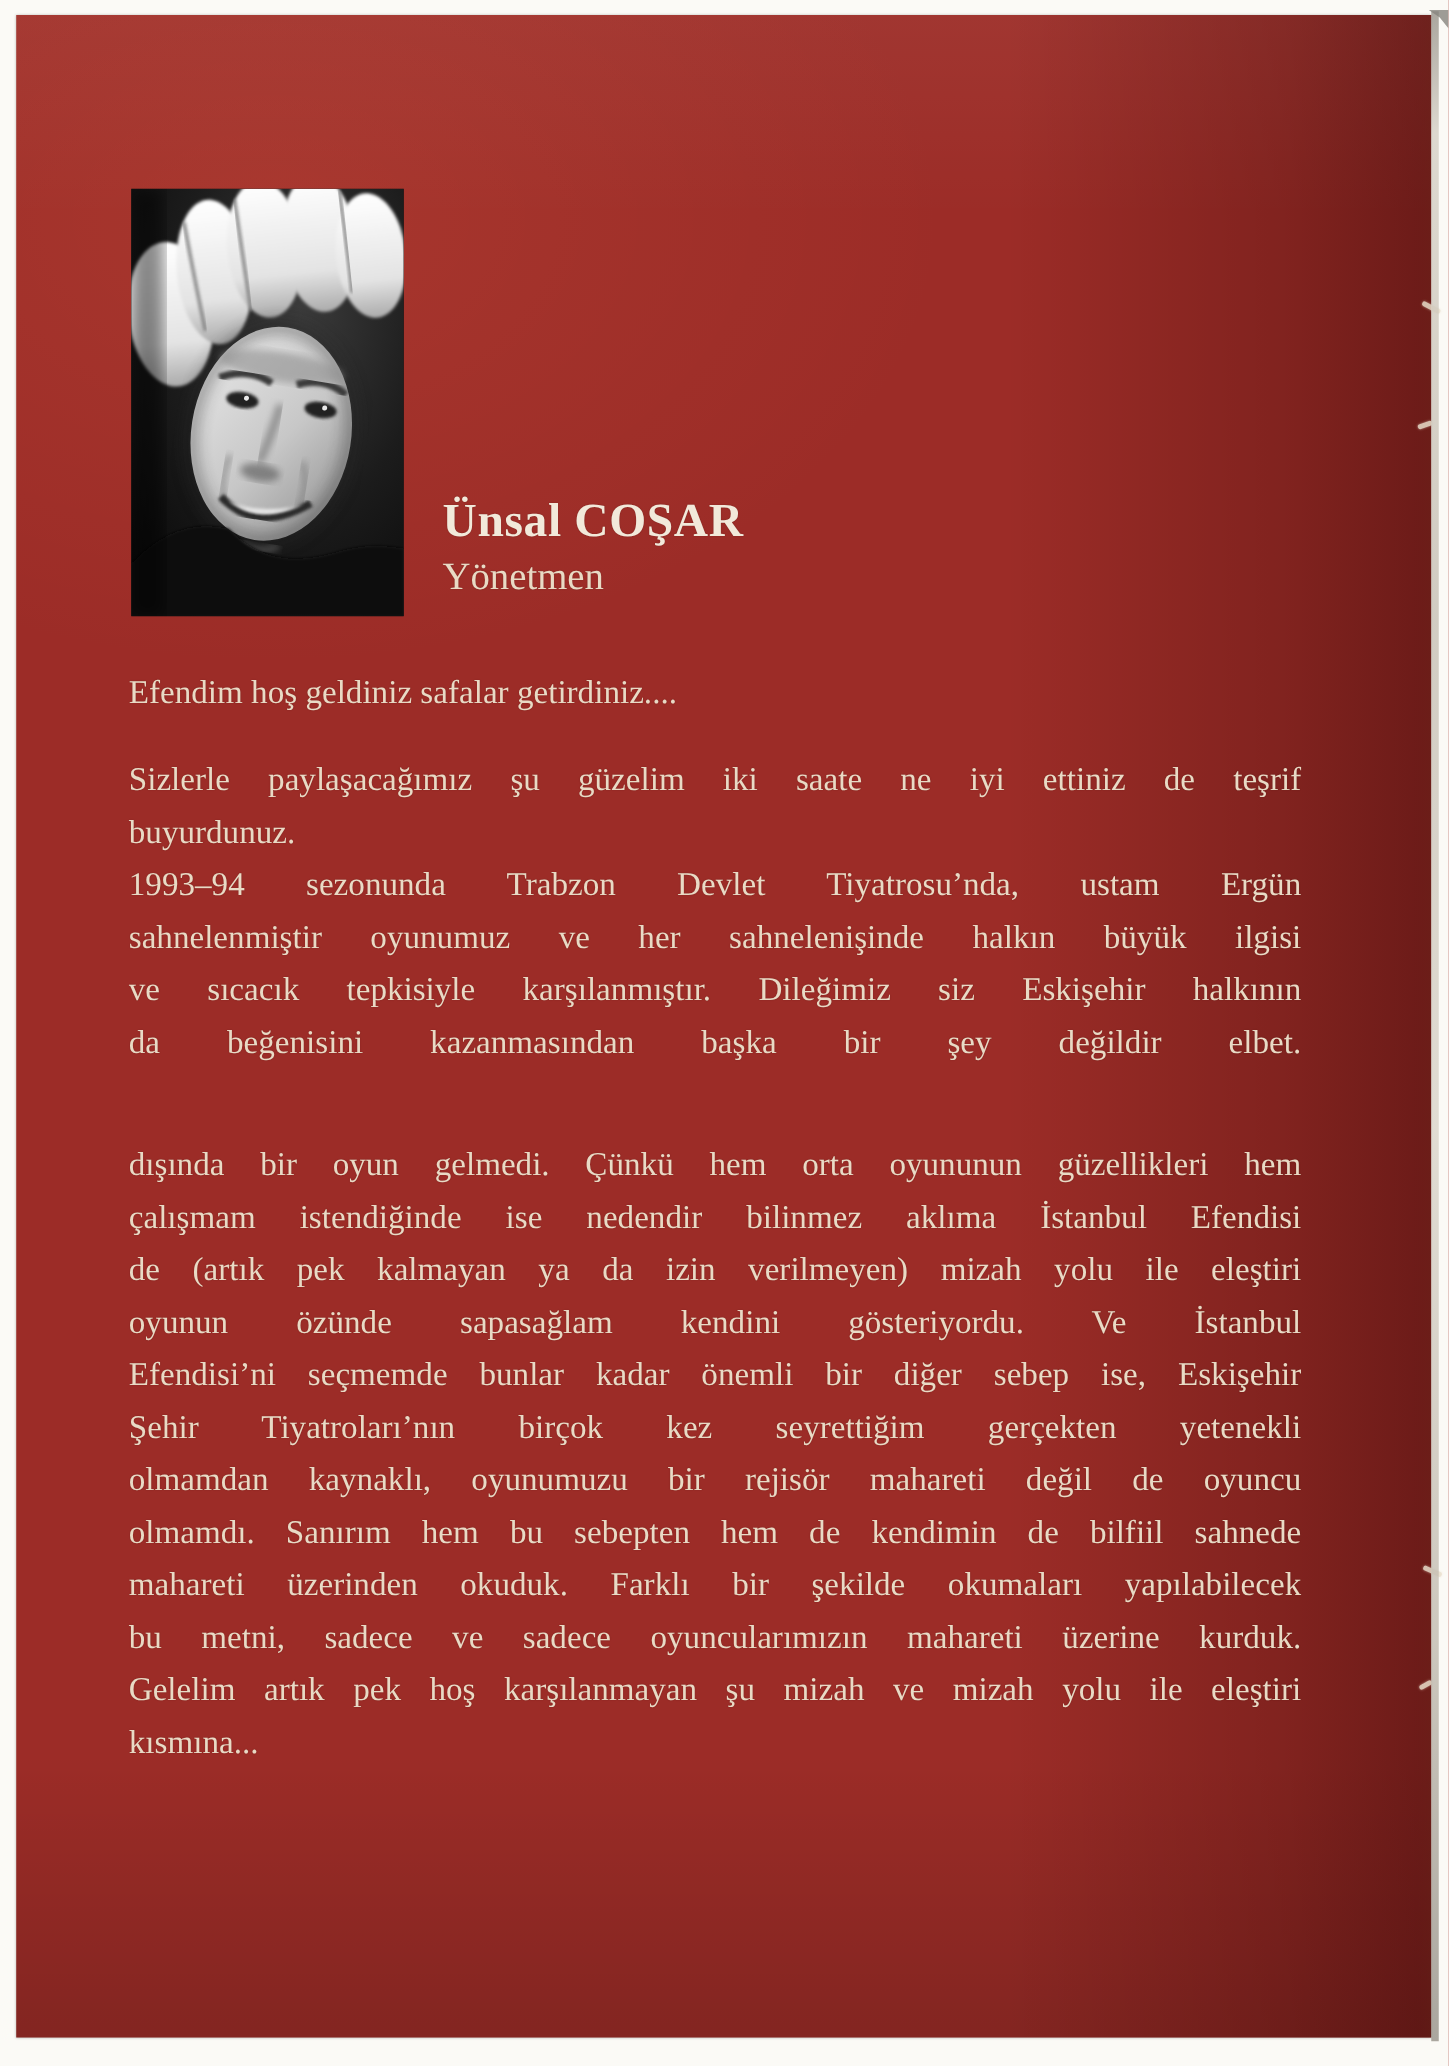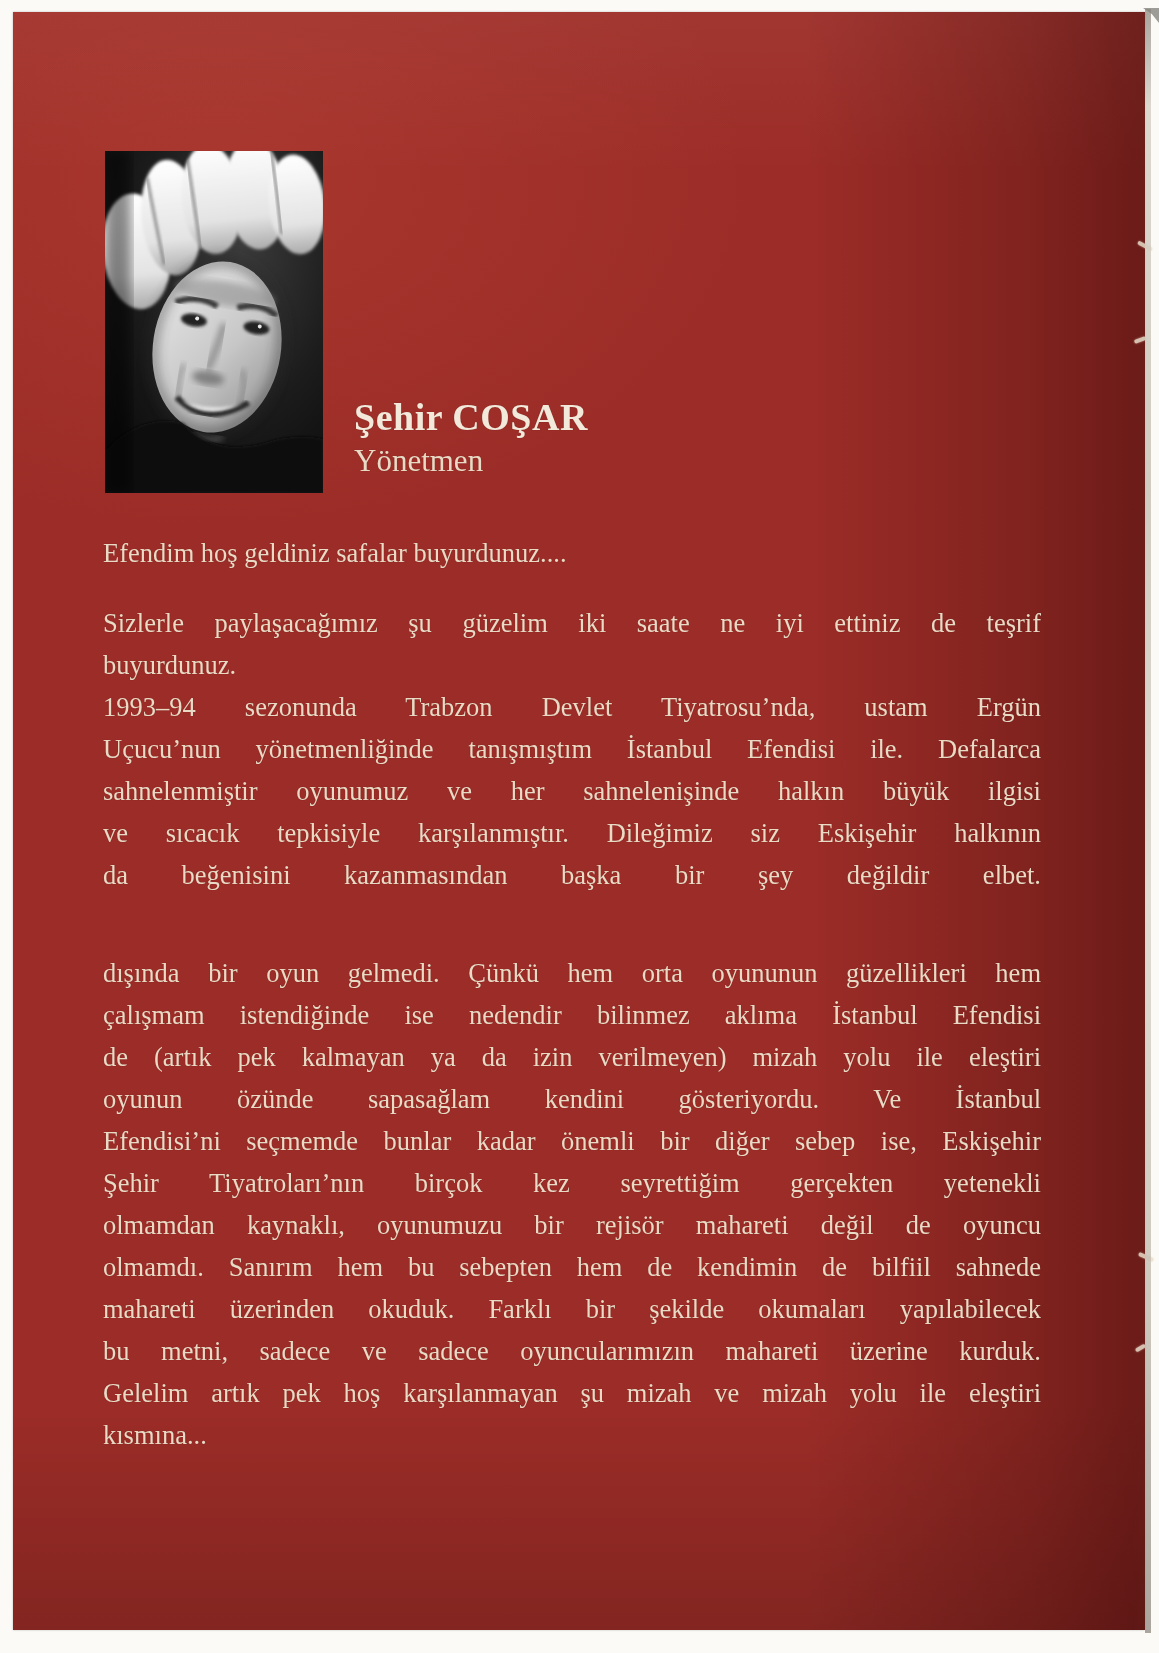--- a/index.html
+++ b/index.html
@@ -165,7 +165,7 @@
     </div>
 
     <div class="byline">
-      <div class="name">Şehir COŞAR</div>
+      <div class="name">Ünsal COŞAR</div>
       <div class="role">Yönetmen</div>
     </div>
 

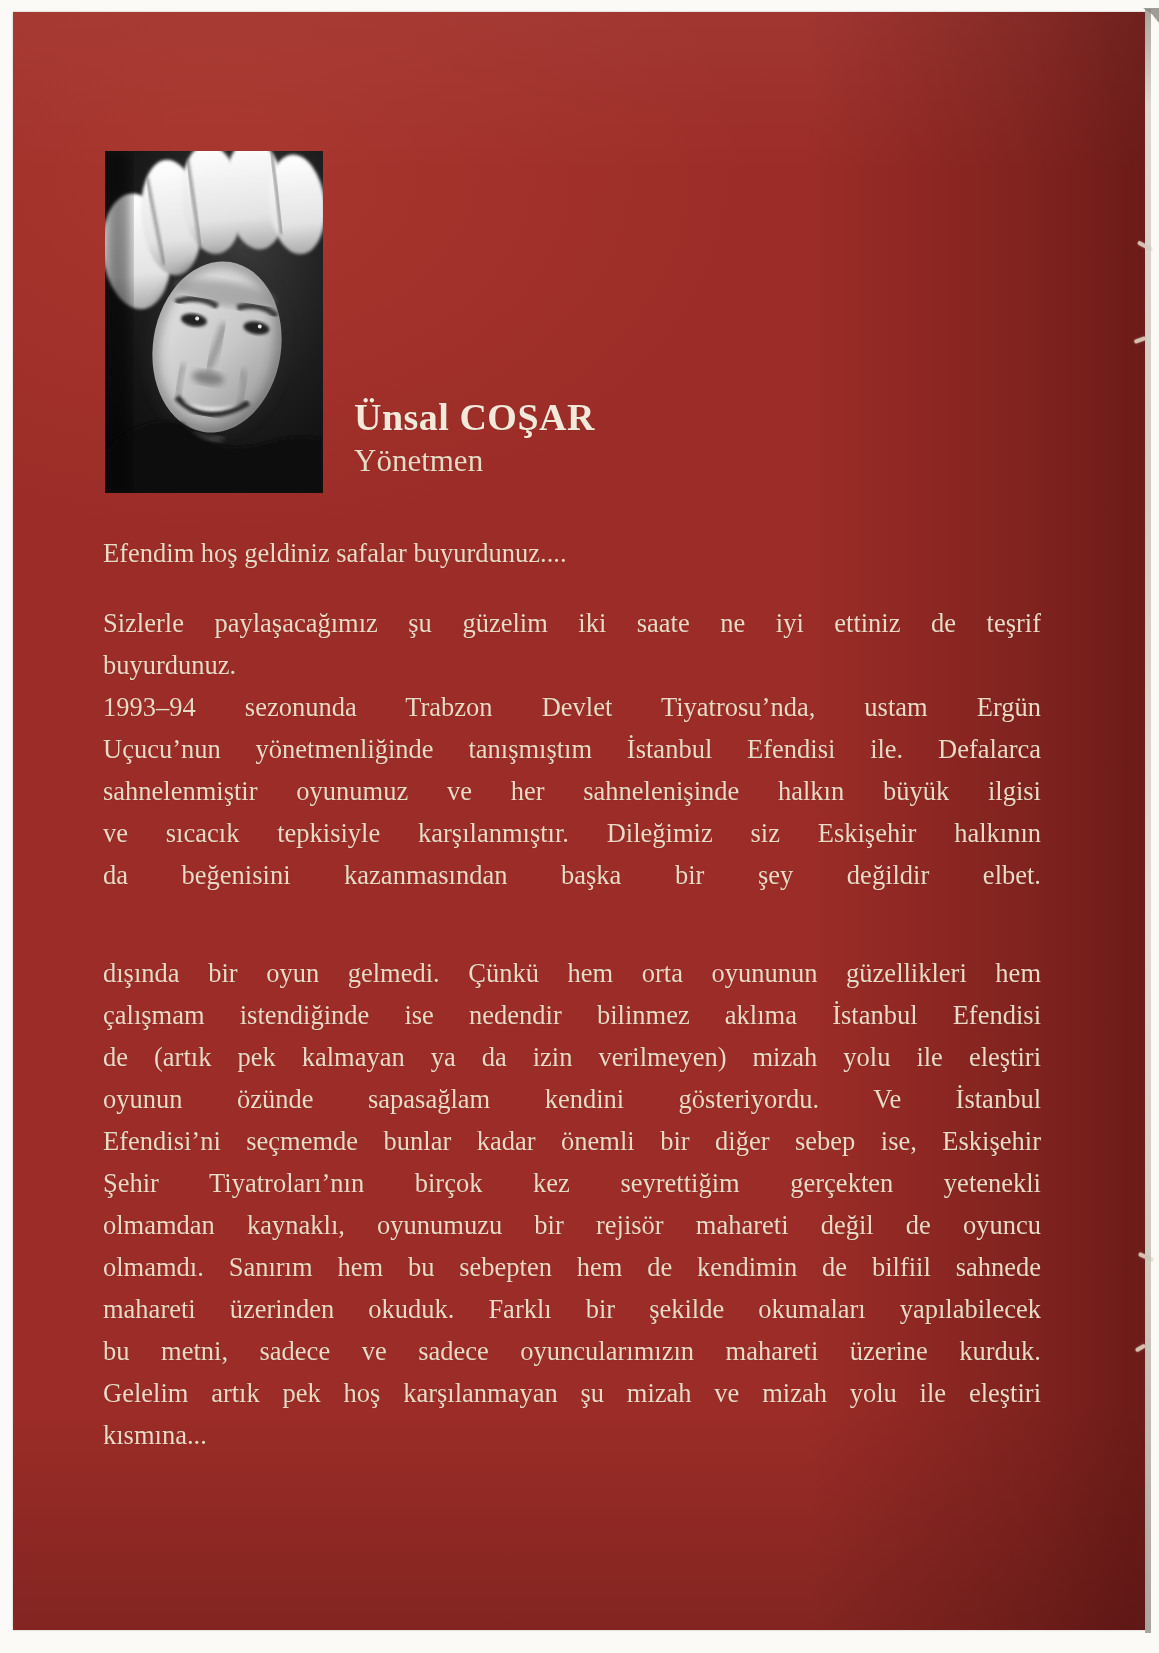--- a/index.html
+++ b/index.html
@@ -171,7 +171,7 @@
 
     <div class="bodytext">
         <div class="para">
-          <div class="line nj">Efendim hoş geldiniz safalar buyurdunuz....</div>
+          <div class="line nj">Efendim hoş geldiniz safalar getirdiniz....</div>
         </div>
         <div class="para">
           <div class="line">Sizlerle paylaşacağımız şu güzelim iki saate ne iyi ettiniz de teşrif</div>

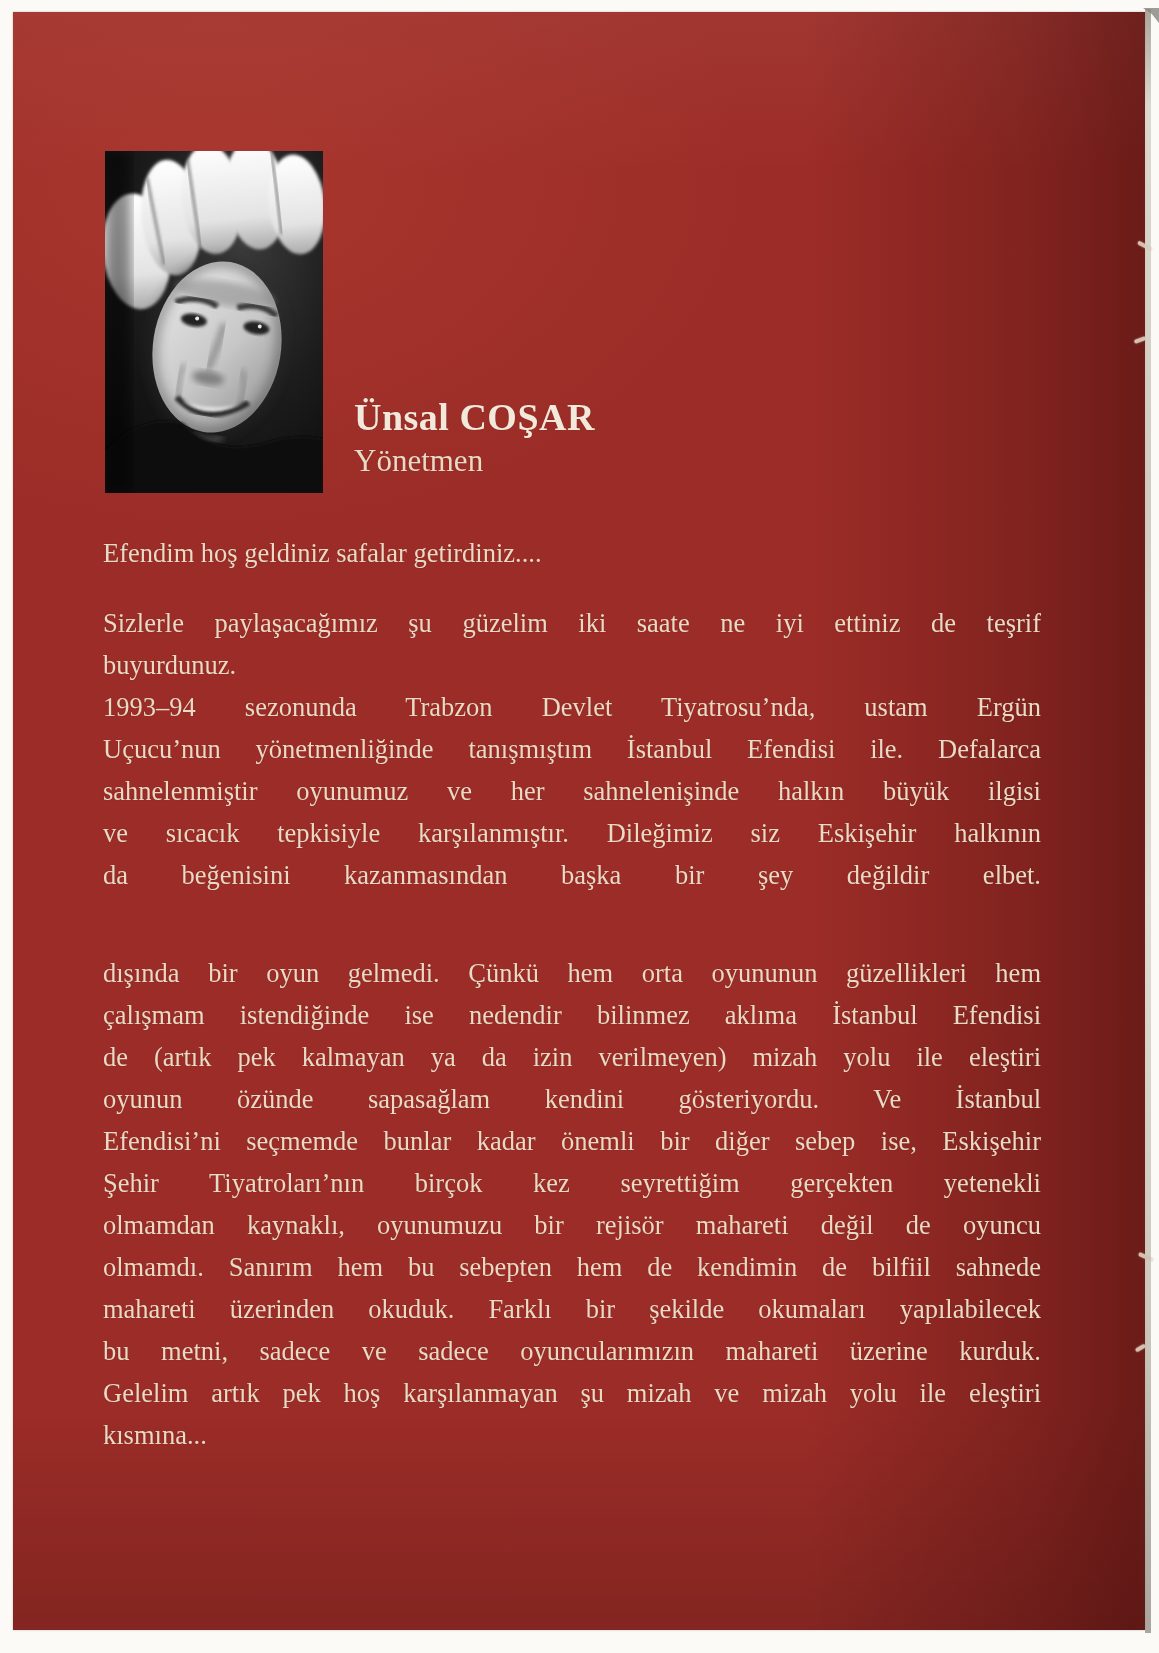--- a/index.html
+++ b/index.html
@@ -177,7 +177,6 @@
           <div class="line">Sizlerle paylaşacağımız şu güzelim iki saate ne iyi ettiniz de teşrif</div>
           <div class="line nj">buyurdunuz.</div>
           <div class="line">1993–94 sezonunda Trabzon Devlet Tiyatrosu’nda, ustam Ergün</div>
-          <div class="line">Uçucu’nun yönetmenliğinde tanışmıştım İstanbul Efendisi ile. Defalarca</div>
           <div class="line">sahnelenmiştir oyunumuz ve her sahnelenişinde halkın büyük ilgisi</div>
           <div class="line">ve sıcacık tepkisiyle karşılanmıştır. Dileğimiz siz Eskişehir halkının</div>
           <div class="line">da beğenisini kazanmasından başka bir şey değildir elbet.</div>

